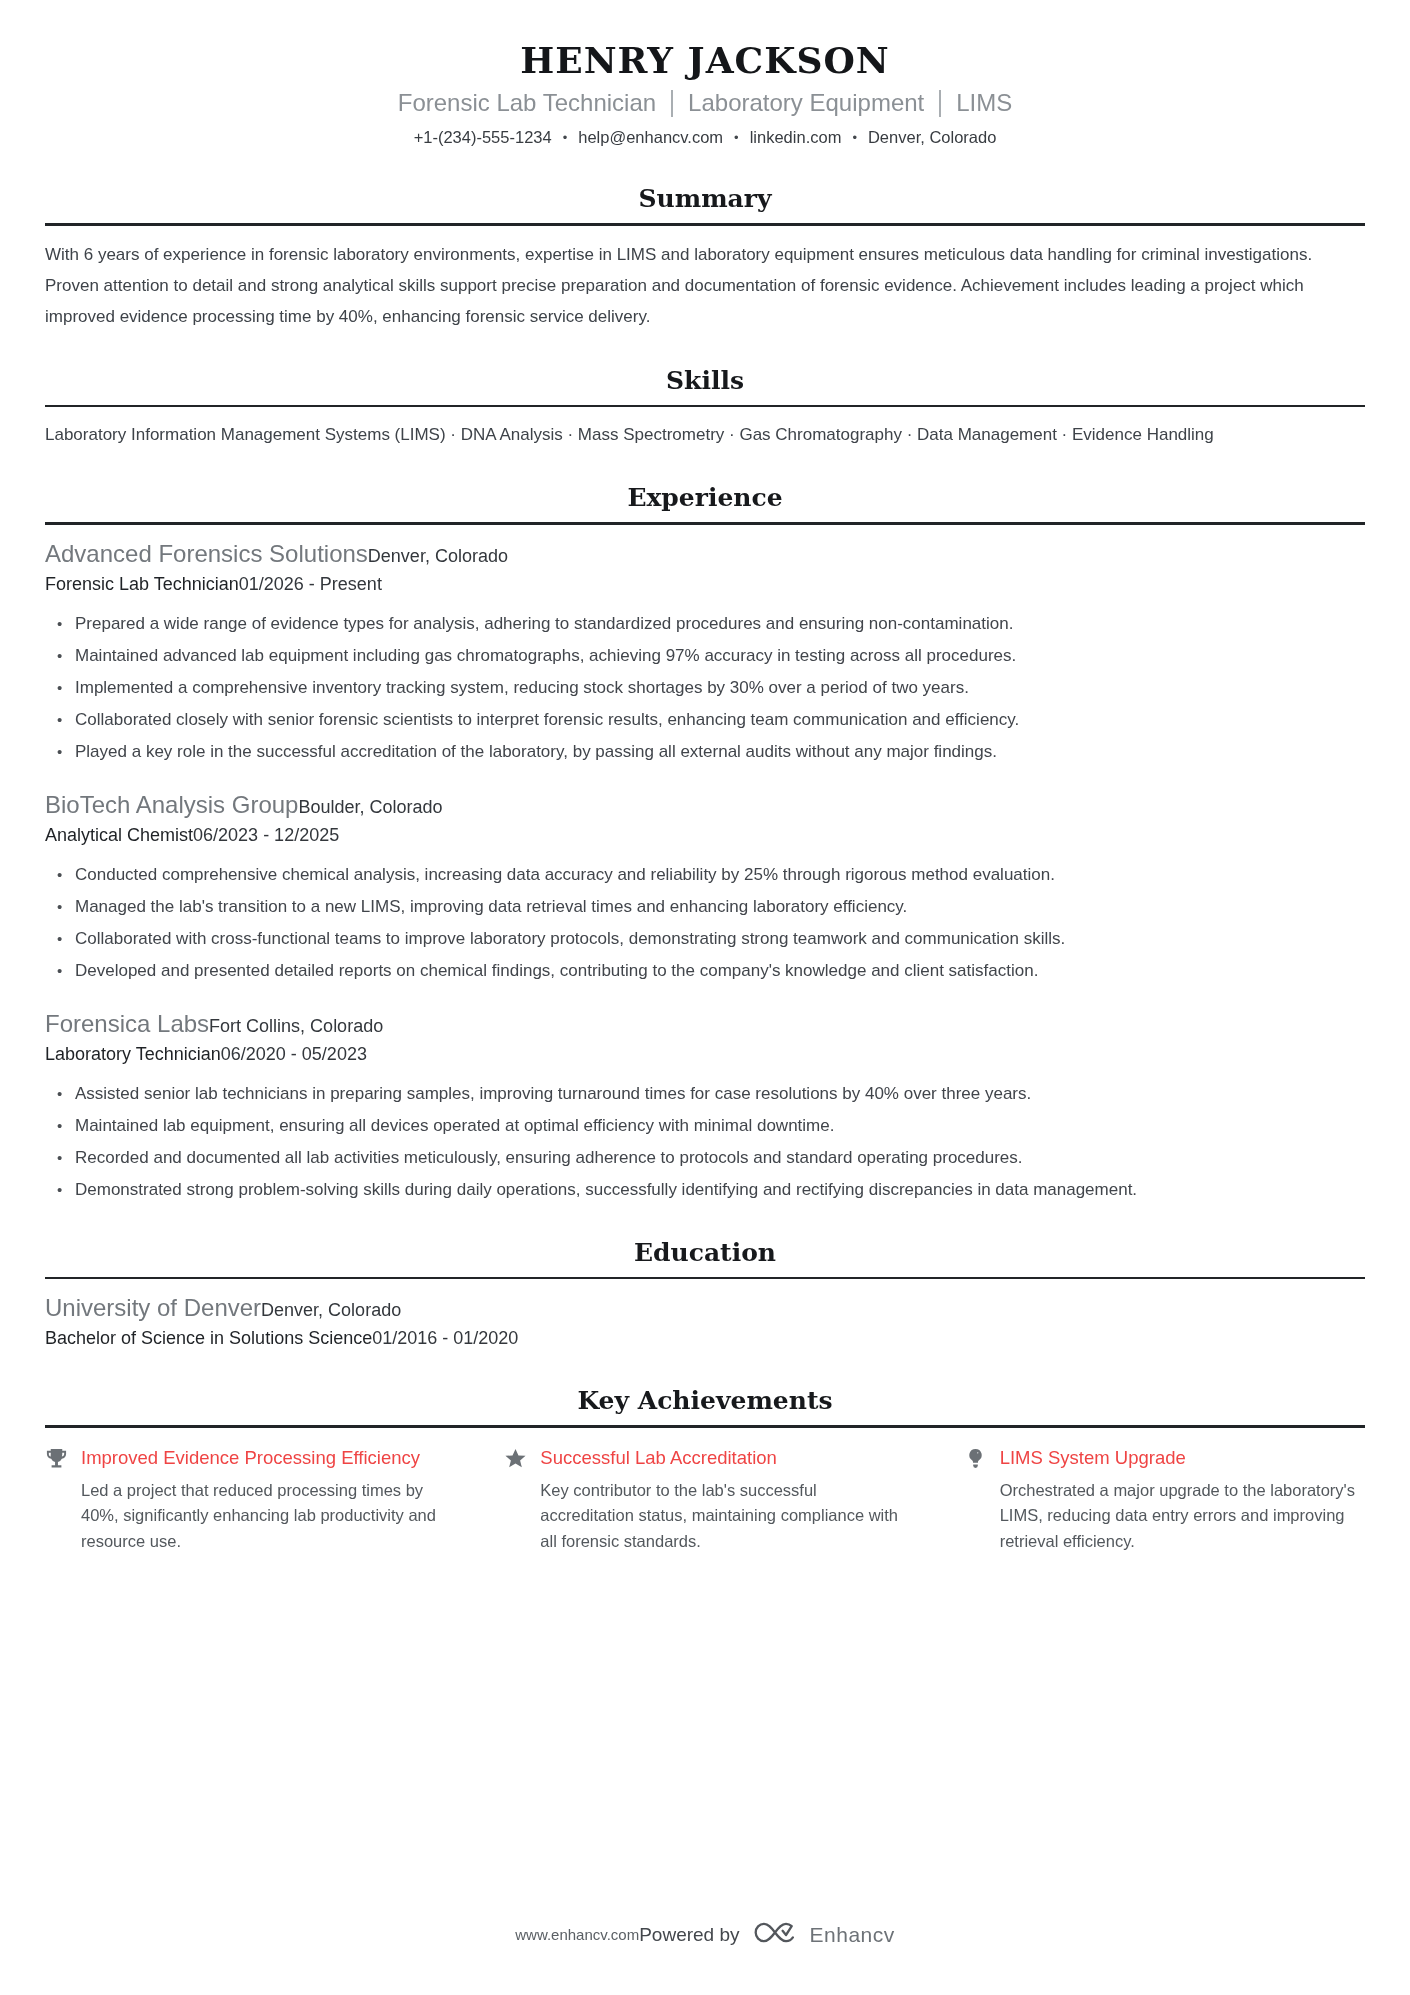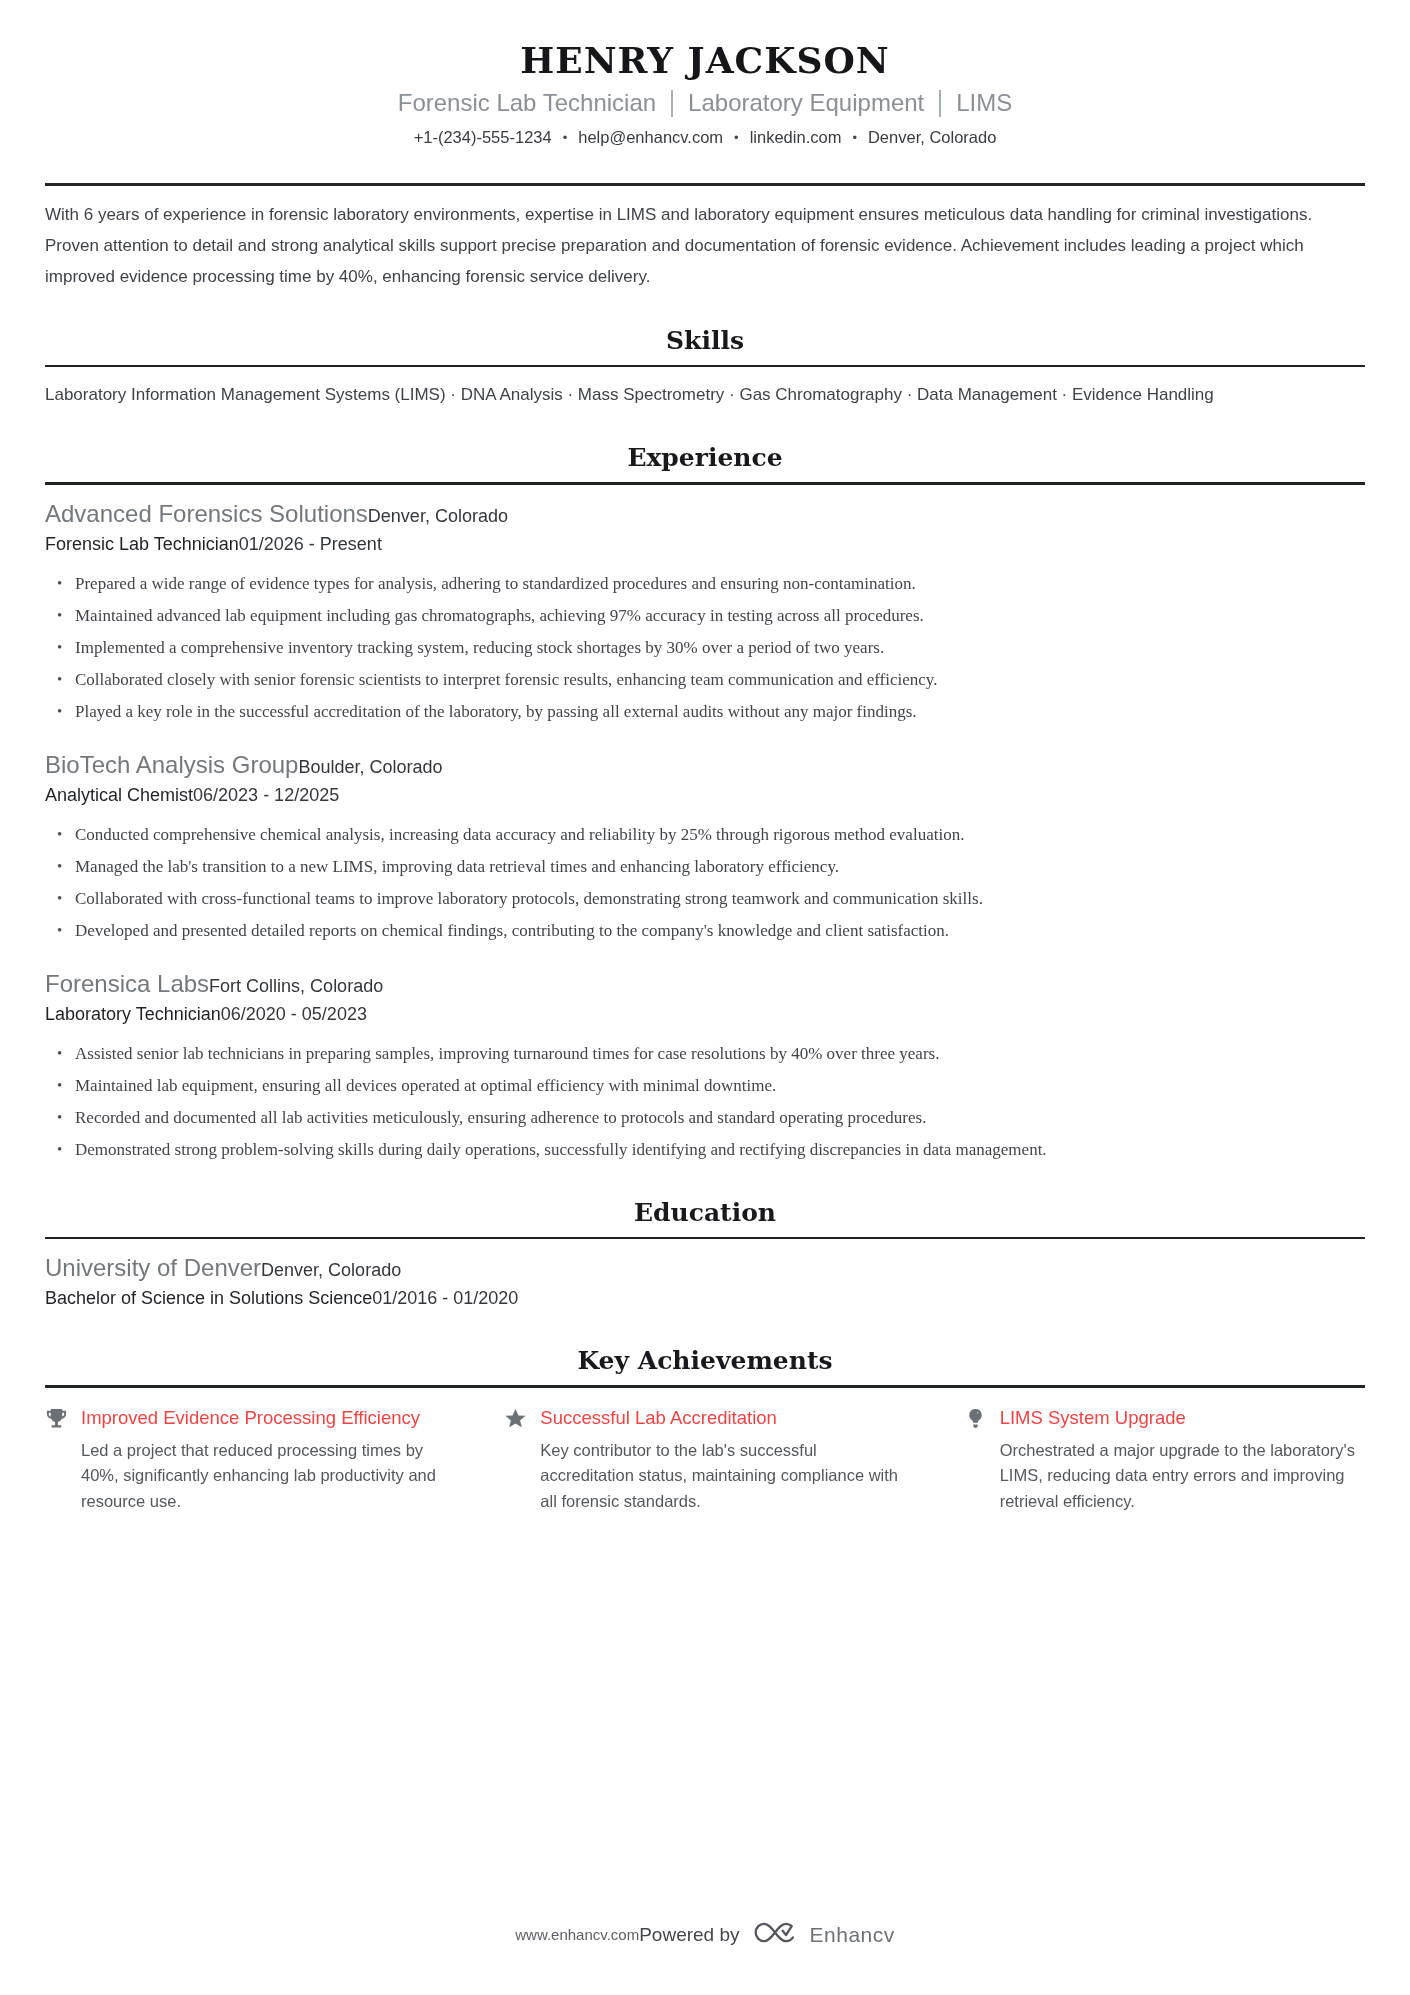--- a/index.html
+++ b/index.html
@@ -173,6 +173,7 @@
   </header>
 
   <section>
+    <h2 class="sec-title">Summary</h2>
     <div class="rule"></div>
     <p class="body-text">With 6 years of experience in forensic laboratory environments, expertise in LIMS and laboratory equipment ensures meticulous data handling for criminal investigations. Proven attention to detail and strong analytical skills support precise preparation and documentation of forensic evidence. Achievement includes leading a project which improved evidence processing time by 40%, enhancing forensic service delivery.</p>
   </section>

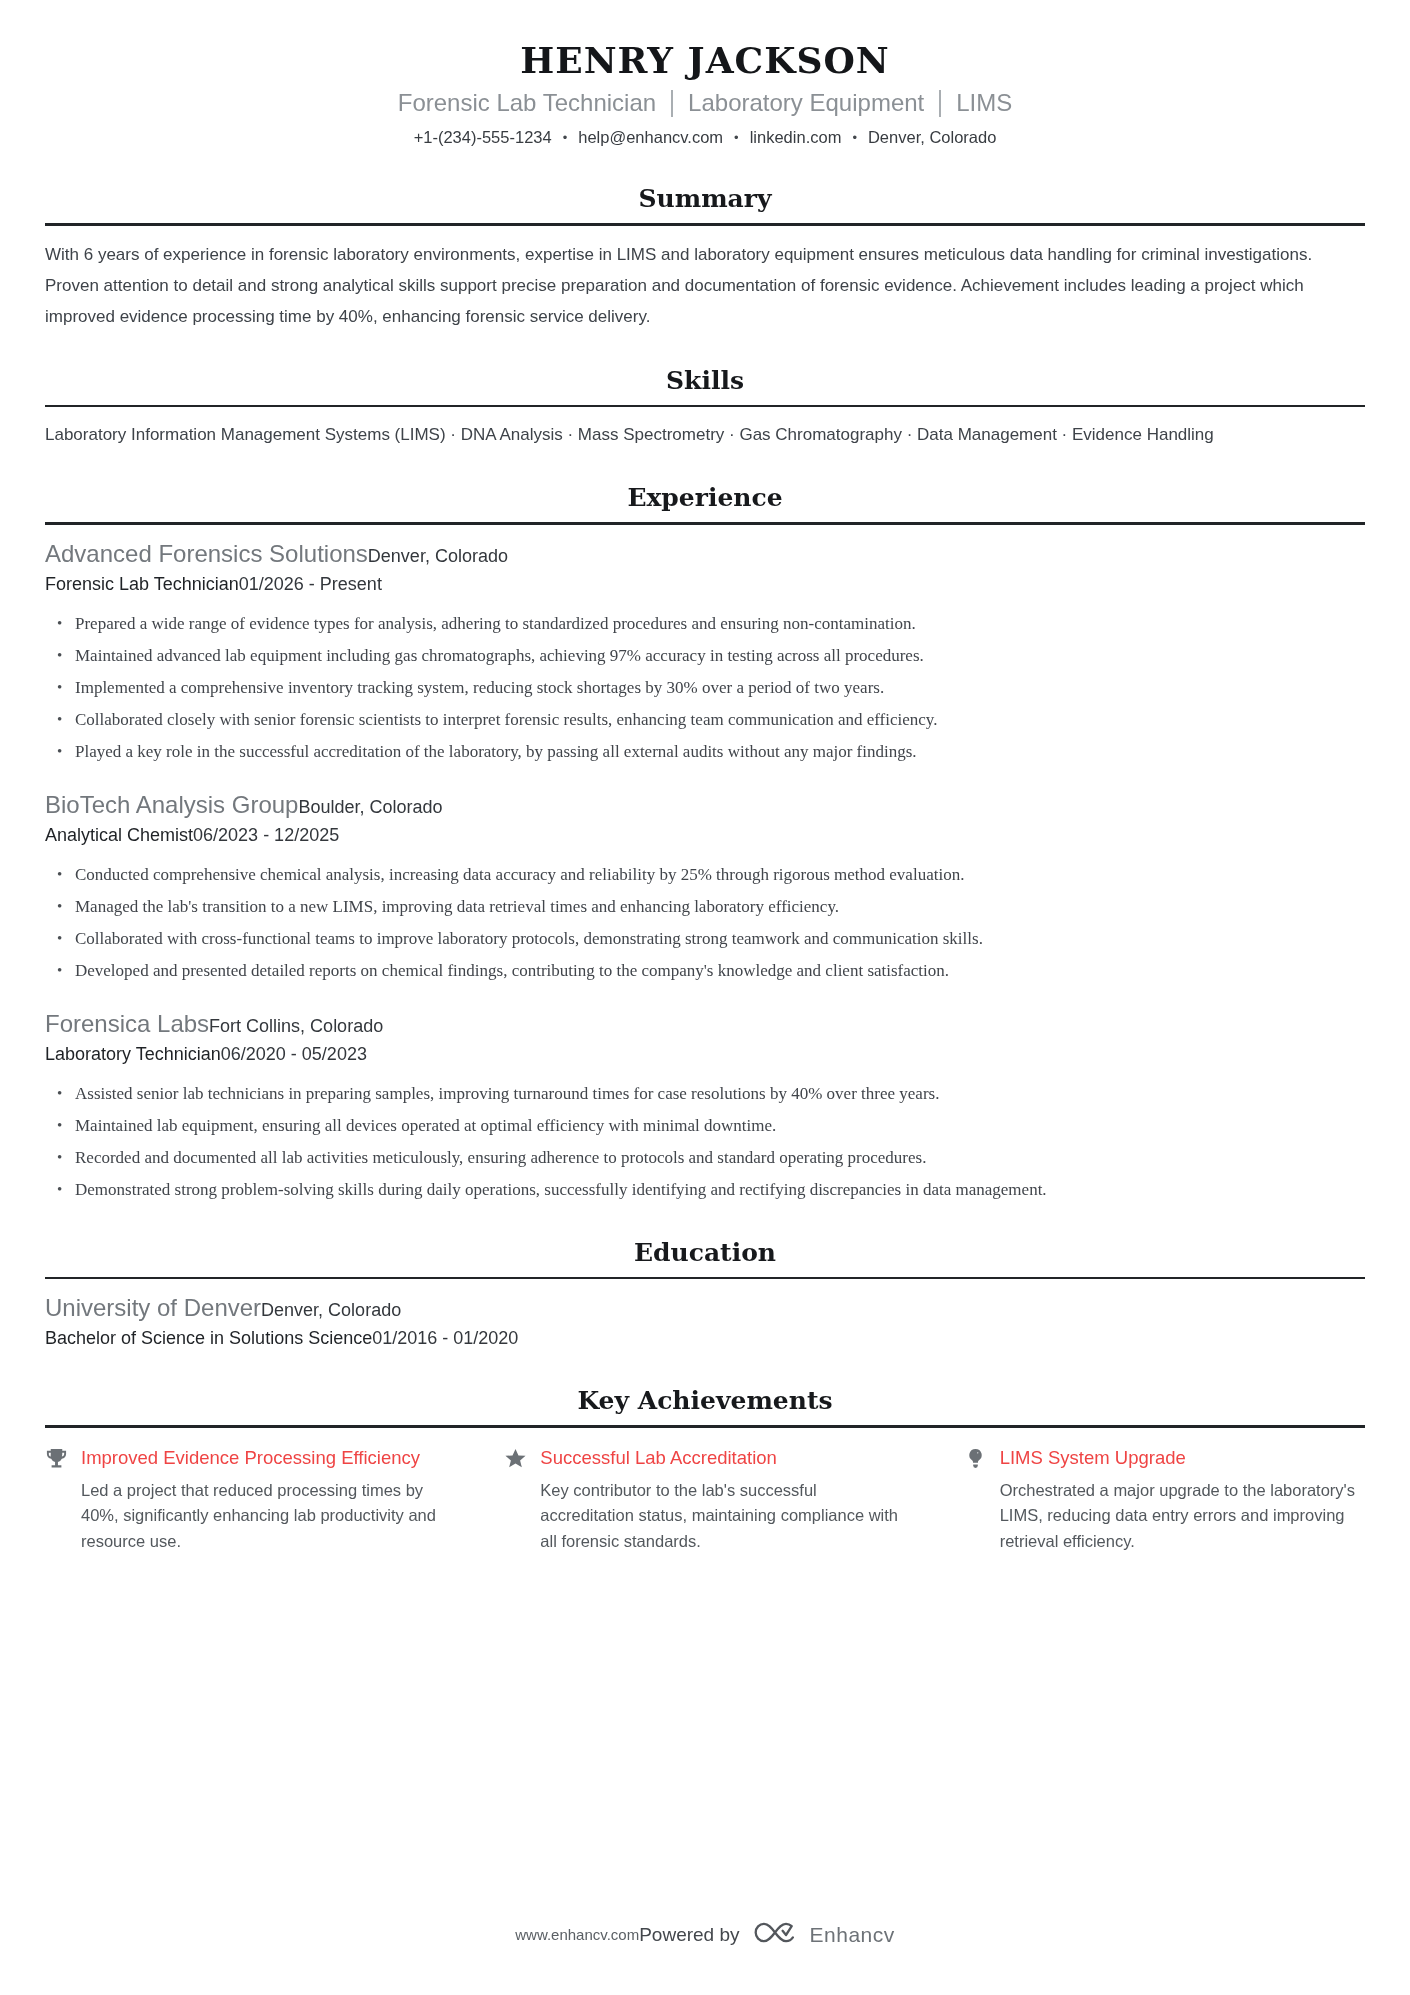--- a/index.html
+++ b/index.html
@@ -97,7 +97,6 @@
     list-style: none;
     margin-top: 11px;
     padding-left: 10px;
-    font-family: Liberation Serif, serif;
   }
   ul.bullets li {
     position: relative;

